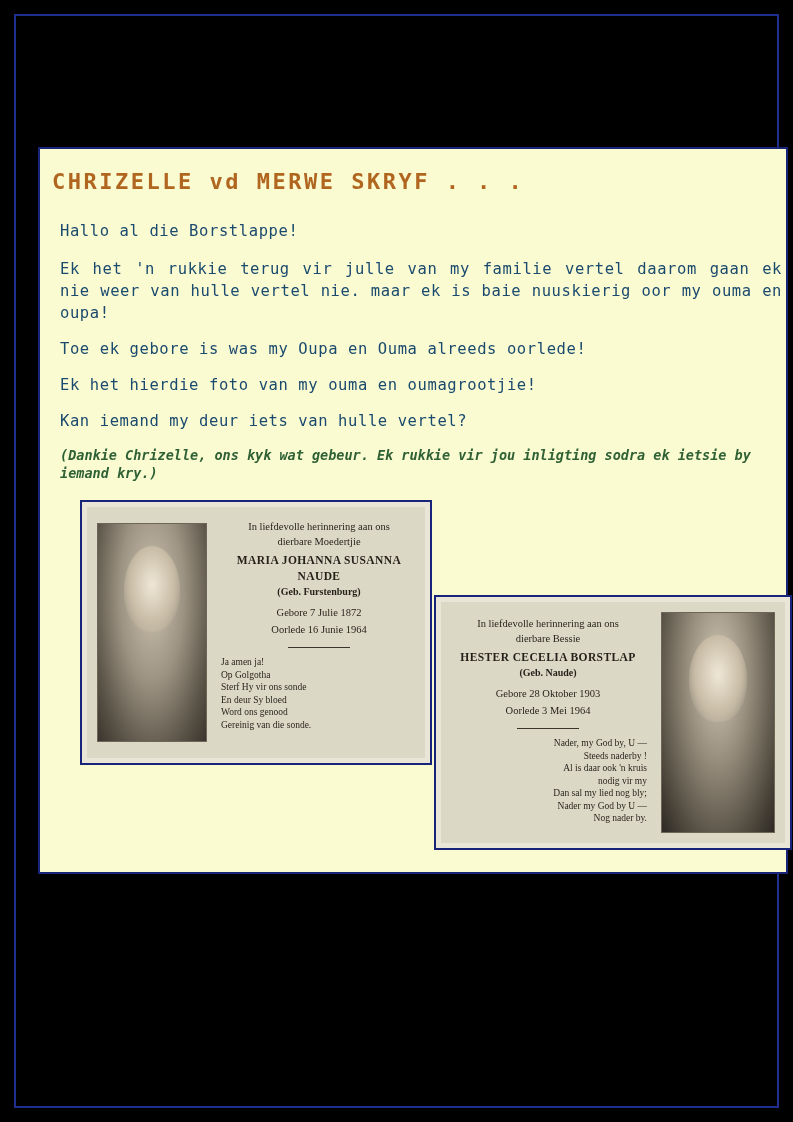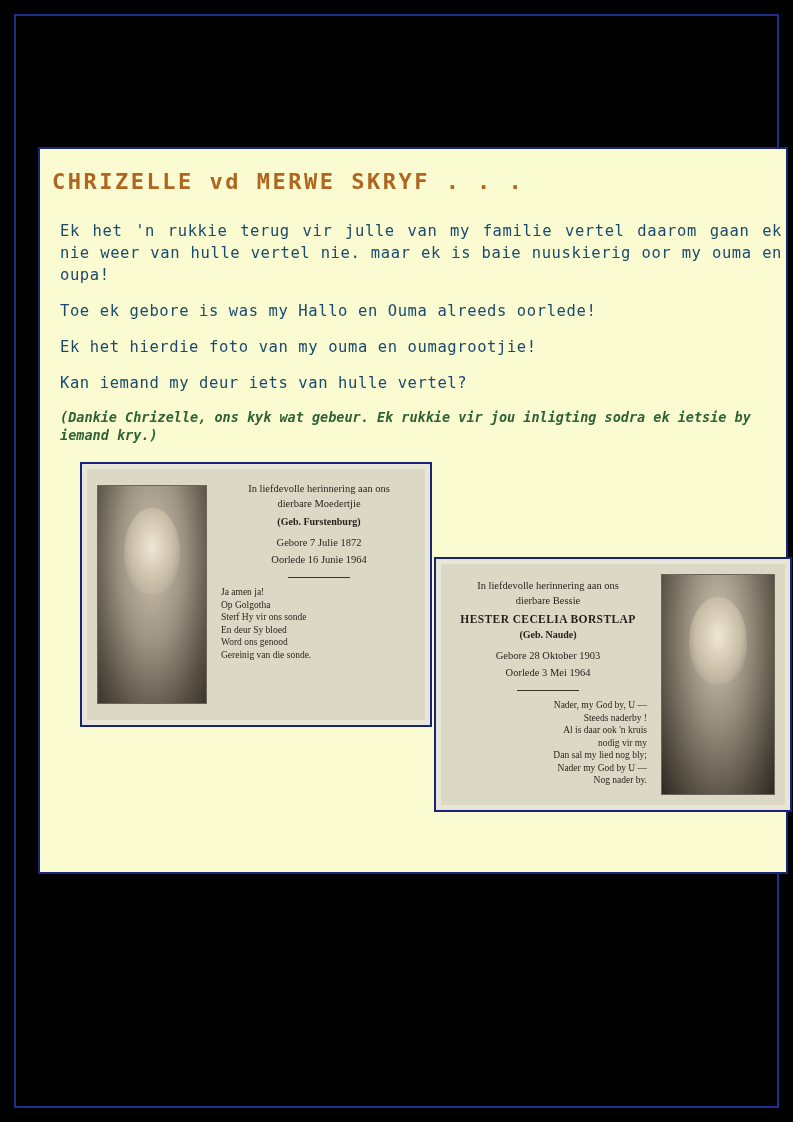--- a/index.html
+++ b/index.html
@@ -175,6 +175,7 @@
 
     <div class="heading">CHRIZELLE vd MERWE SKRYF . . .</div>
 
+    <div class="body-text tight">Hallo al die Borstlappe!</div>
 
     <div class="body-text justified">Ek het 'n rukkie terug vir julle van my familie vertel daarom gaan ek nie weer van hulle vertel nie. maar ek is baie nuuskierig oor my ouma en oupa!</div>
 

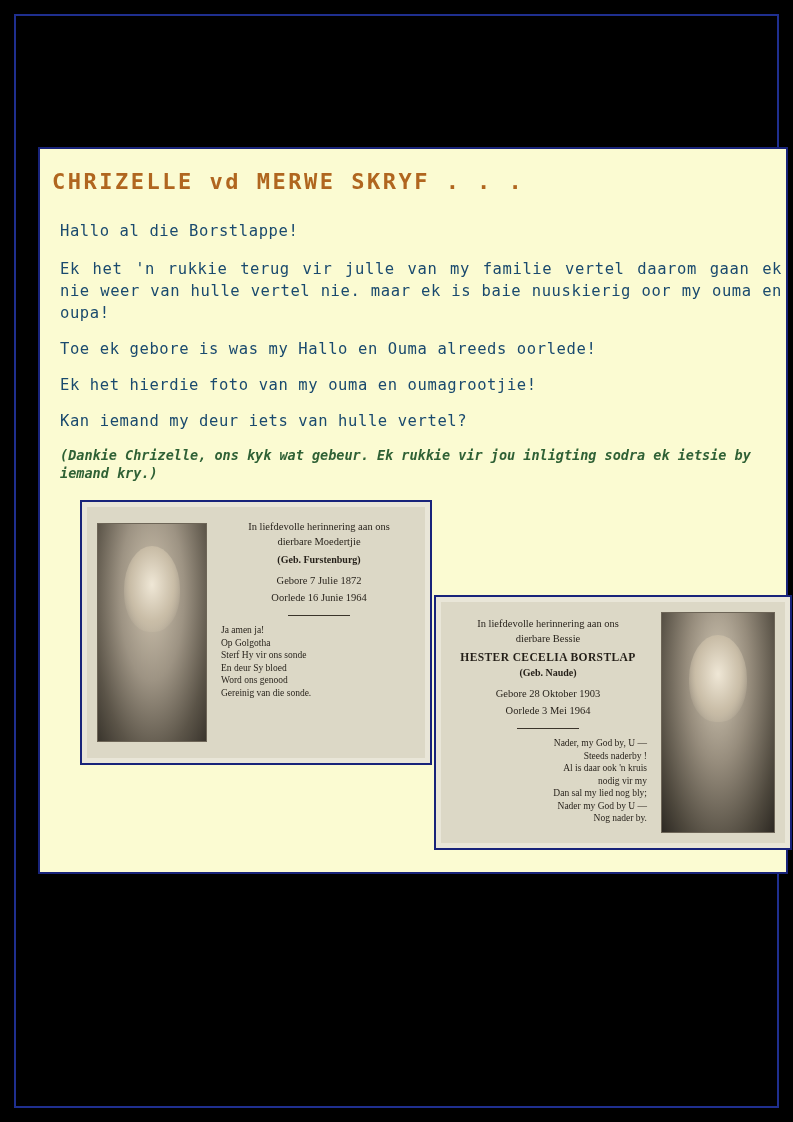--- a/index.html
+++ b/index.html
@@ -179,7 +179,7 @@
 
     <div class="body-text justified">Ek het 'n rukkie terug vir julle van my familie vertel daarom gaan ek nie weer van hulle vertel nie. maar ek is baie nuuskierig oor my ouma en oupa!</div>
 
-    <div class="body-text">Toe ek gebore is was my Hallo en Ouma alreeds oorlede!</div>
+    <div class="body-text">Toe ek gebore is was my Oupa en Ouma alreeds oorlede!</div>
 
     <div class="body-text">Ek het hierdie foto van my ouma en oumagrootjie!</div>
 

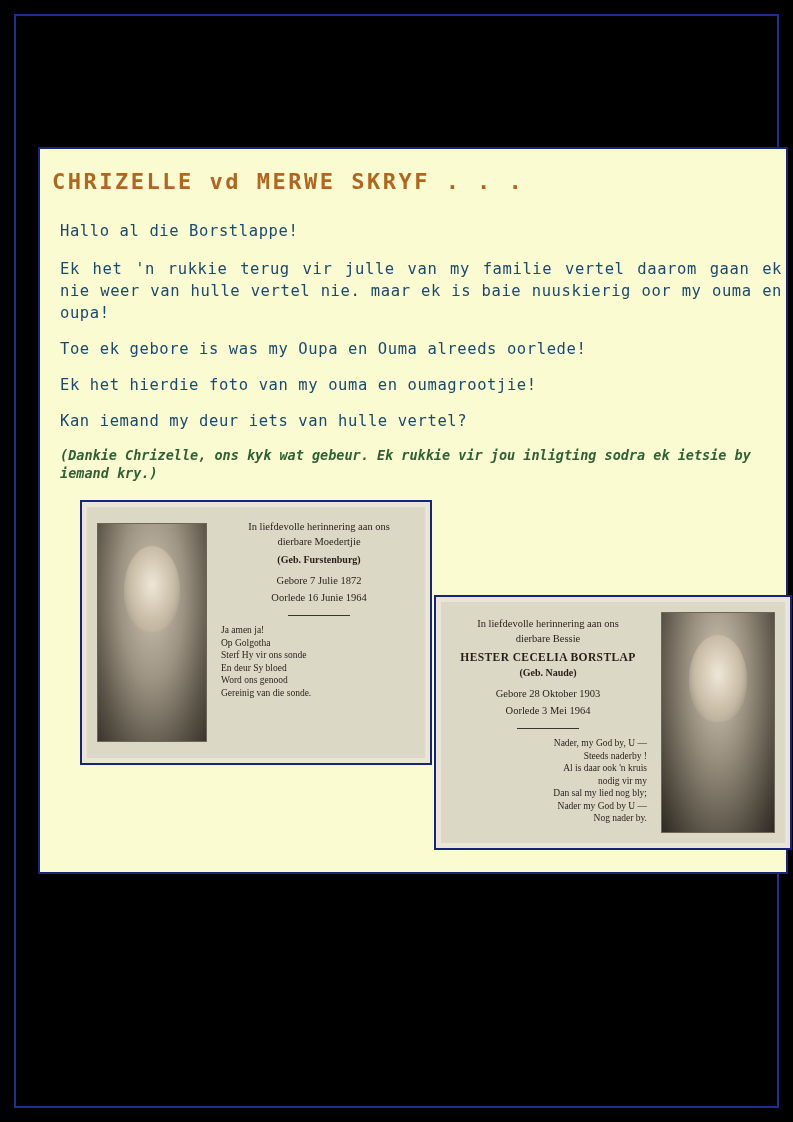--- a/index.html
+++ b/index.html
@@ -195,6 +195,7 @@
           <div class="card-text">
             <div class="ct-line1">In liefdevolle herinnering aan ons</div>
             <div class="ct-line2">dierbare Moedertjie</div>
+            <div class="ct-name">MARIA JOHANNA SUSANNA NAUDE</div>
             <div class="ct-geb">(Geb. Furstenburg)</div>
             <div class="ct-date">Gebore 7 Julie 1872</div>
             <div class="ct-date">Oorlede 16 Junie 1964</div>

